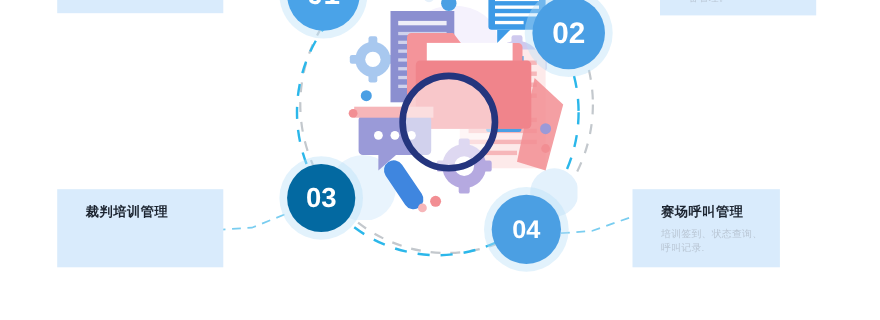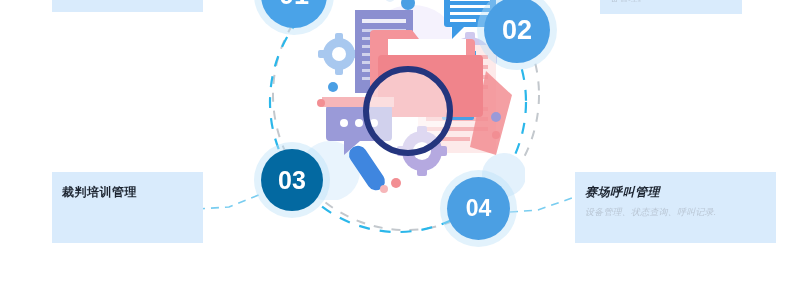--- a/index.html
+++ b/index.html
@@ -23,7 +23,7 @@
     position: absolute;
     background: #d9ebfc;
     box-sizing: border-box;
-    padding: 12px 14px 10px 10px;
+    padding: 12px 14px 10px 26px;
     overflow: hidden;
   }
   .card-title {

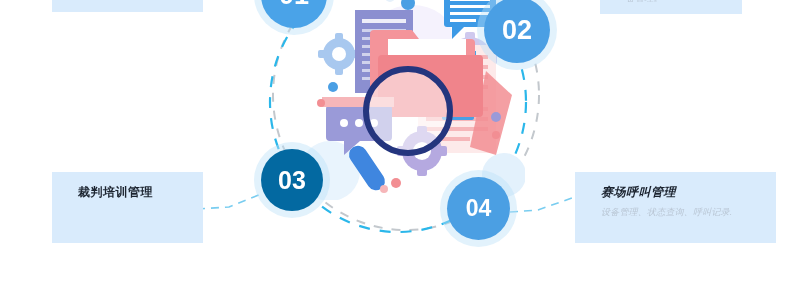--- a/index.html
+++ b/index.html
@@ -68,9 +68,8 @@
   #card-bottom-right {
     left: 575px;
     top: 172px;
-    width: 201px;
+    width: 134px;
     height: 71px;
-    font-style: italic;
   }
 
   

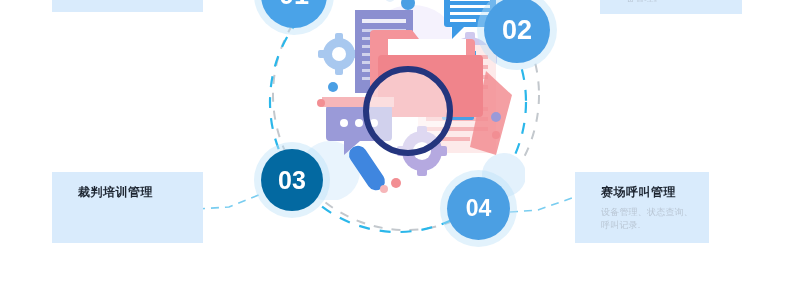--- a/index.html
+++ b/index.html
@@ -292,7 +292,7 @@
 
   <div class="card" id="card-bottom-right">
     <p class="card-title">赛场呼叫管理</p>
-    <p class="card-body">设备管理、状态查询、呼叫记录.</p>
+    <p class="card-body">培训签到、状态查询、呼叫记录.</p>
   </div>
 
   <div class="node node-01">01</div>

